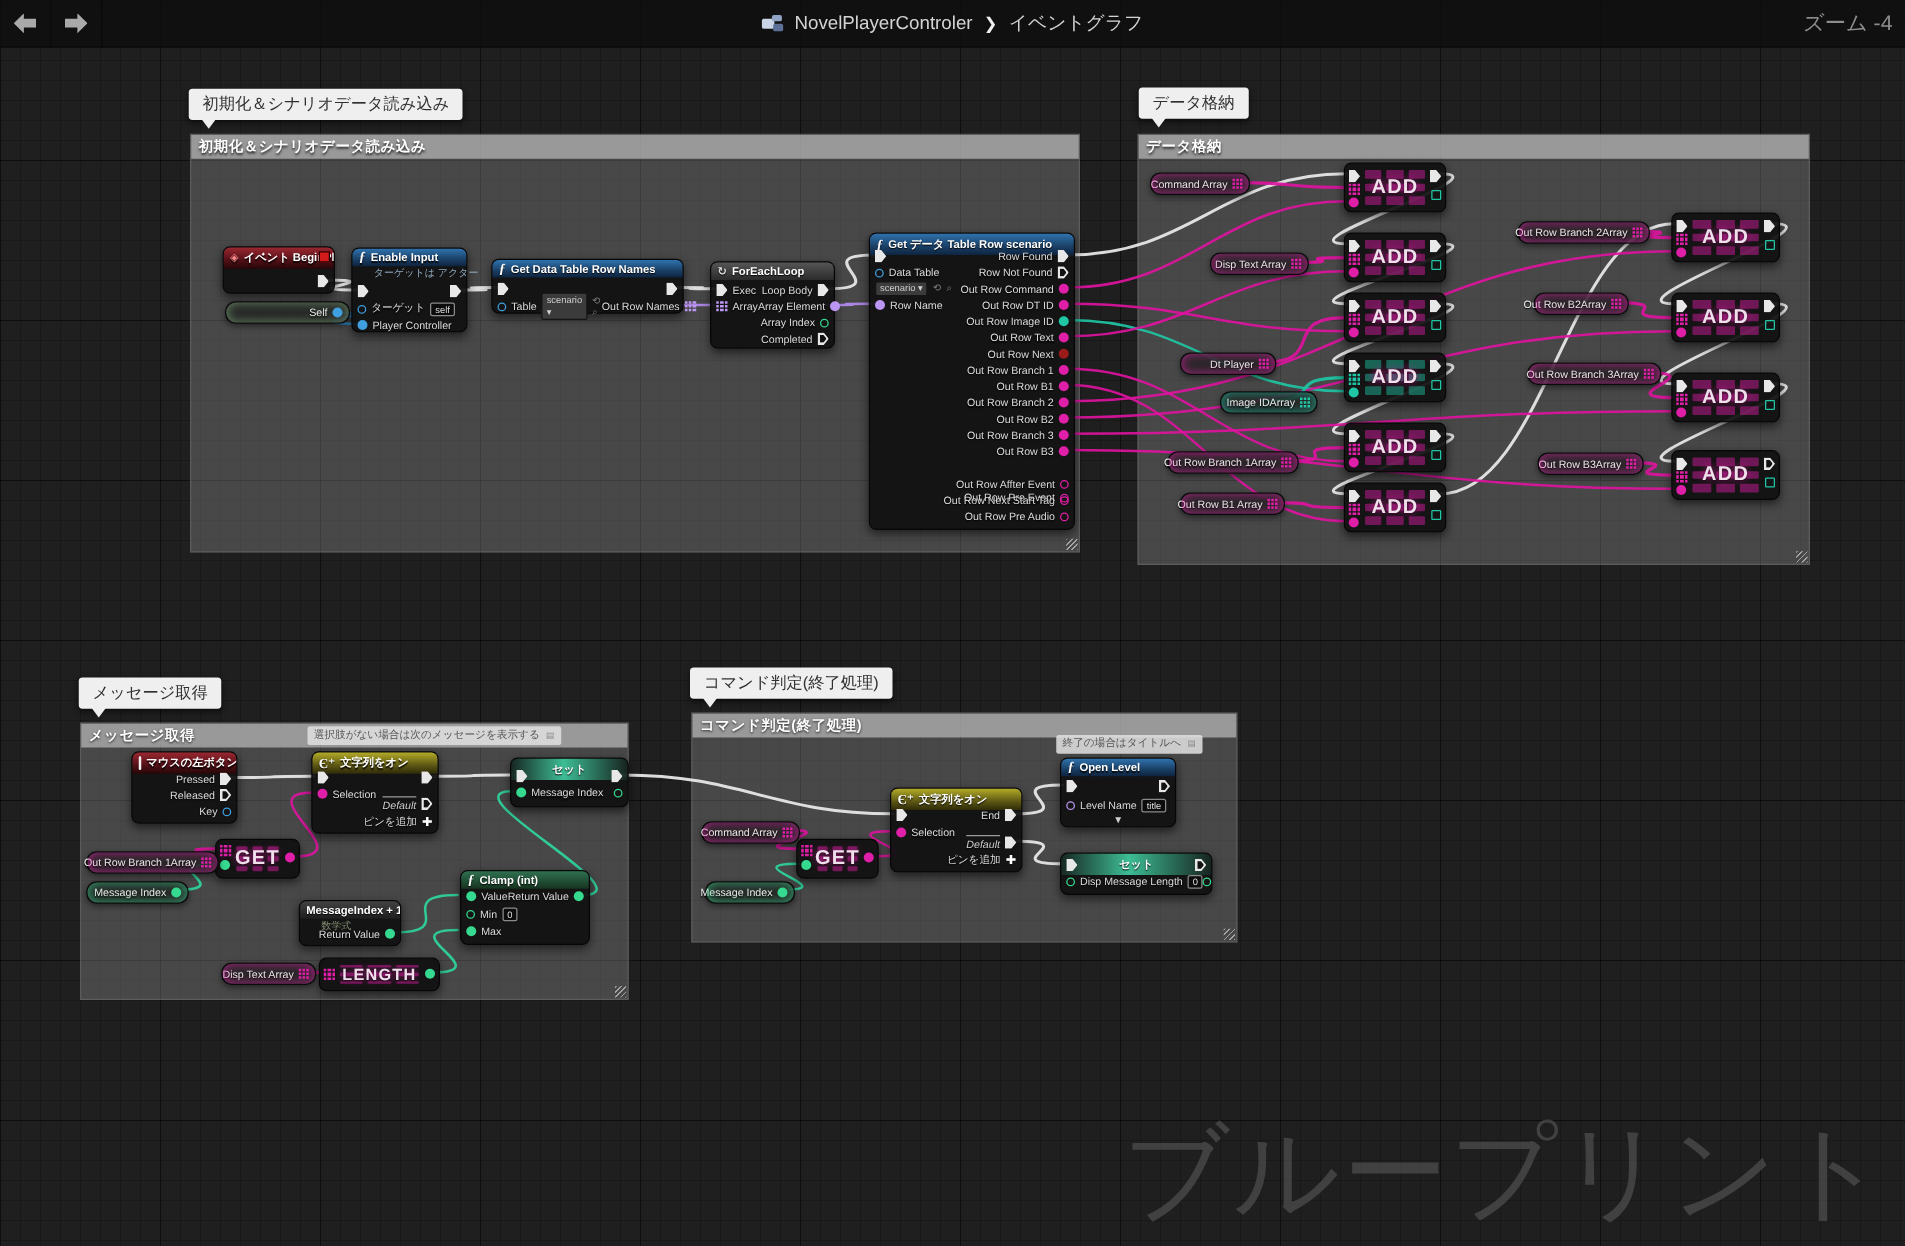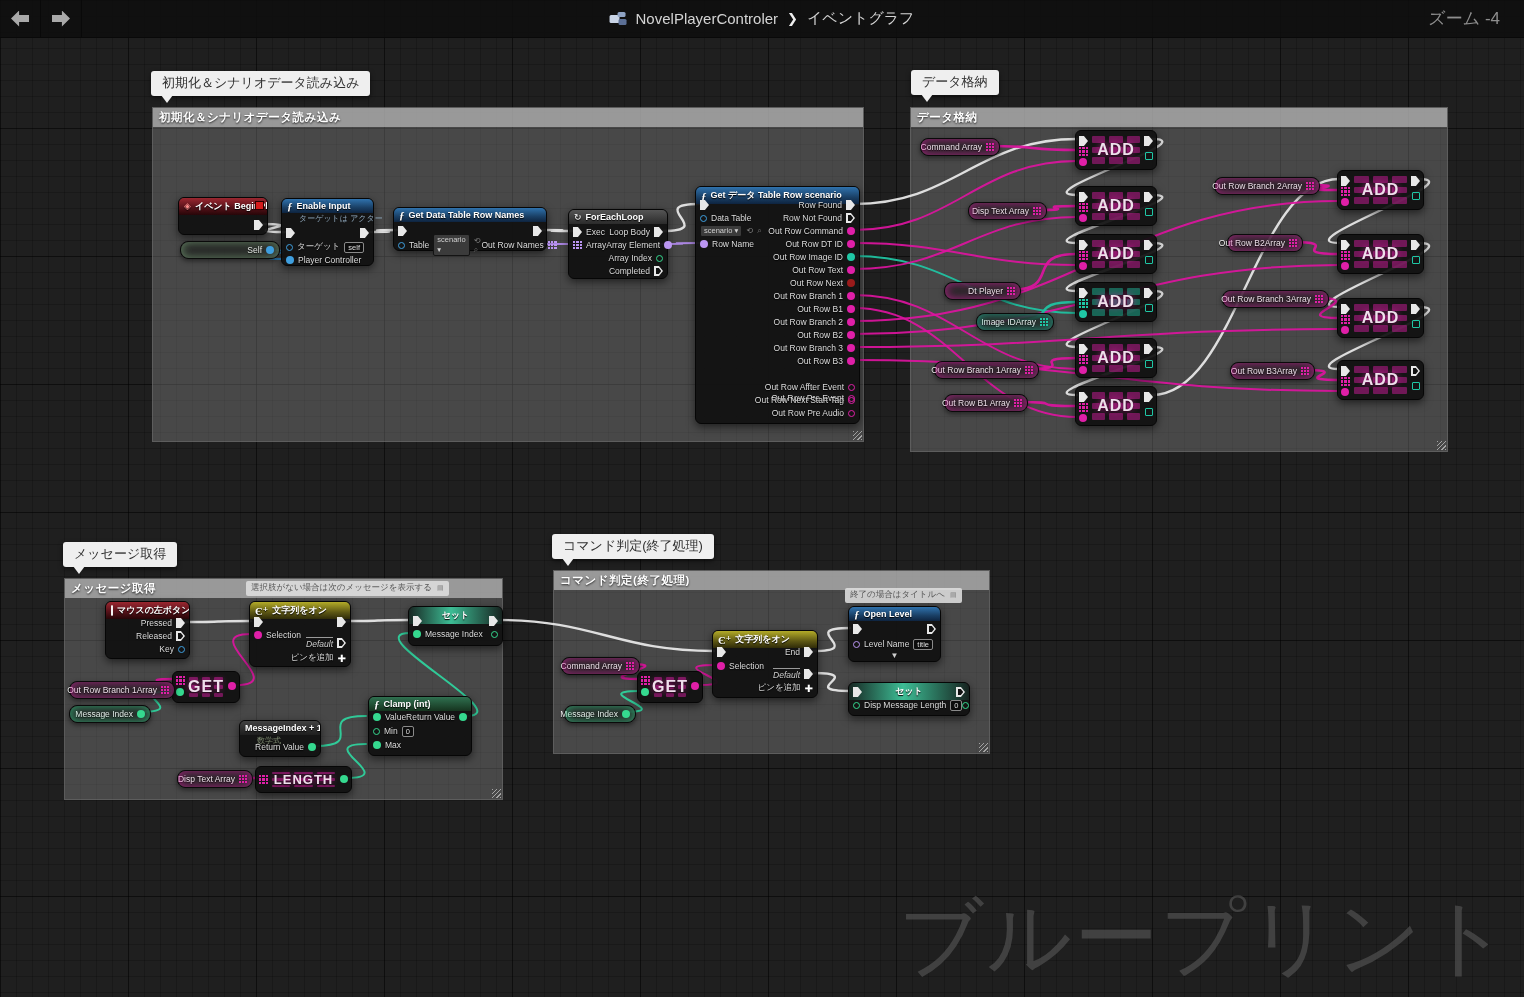--- a/index.html
+++ b/index.html
@@ -29,7 +29,7 @@
   .bpicon .c{left:9px;top:8px;width:8px;height:6px;background:#5c7096;}
   .crumb{color:#d4d4d4;font-size:15px;}
   .crumb-sep{color:#efefef;font-size:13px;font-weight:bold;}
-  .zoomlabel{position:absolute;right:24px;top:7px;color:#8e8e8e;font-size:17px;z-index:41;text-align:center;}
+  .zoomlabel{position:absolute;right:10px;top:7px;color:#8e8e8e;font-size:17px;z-index:41;text-align:center;}
   
   .comment{position:absolute;background:rgba(168,168,168,.30);border:1px solid rgba(120,120,120,.45);z-index:1;}
   .chead{height:19px;background:rgba(185,185,185,.72);display:flex;align-items:center;padding:0 6px;

